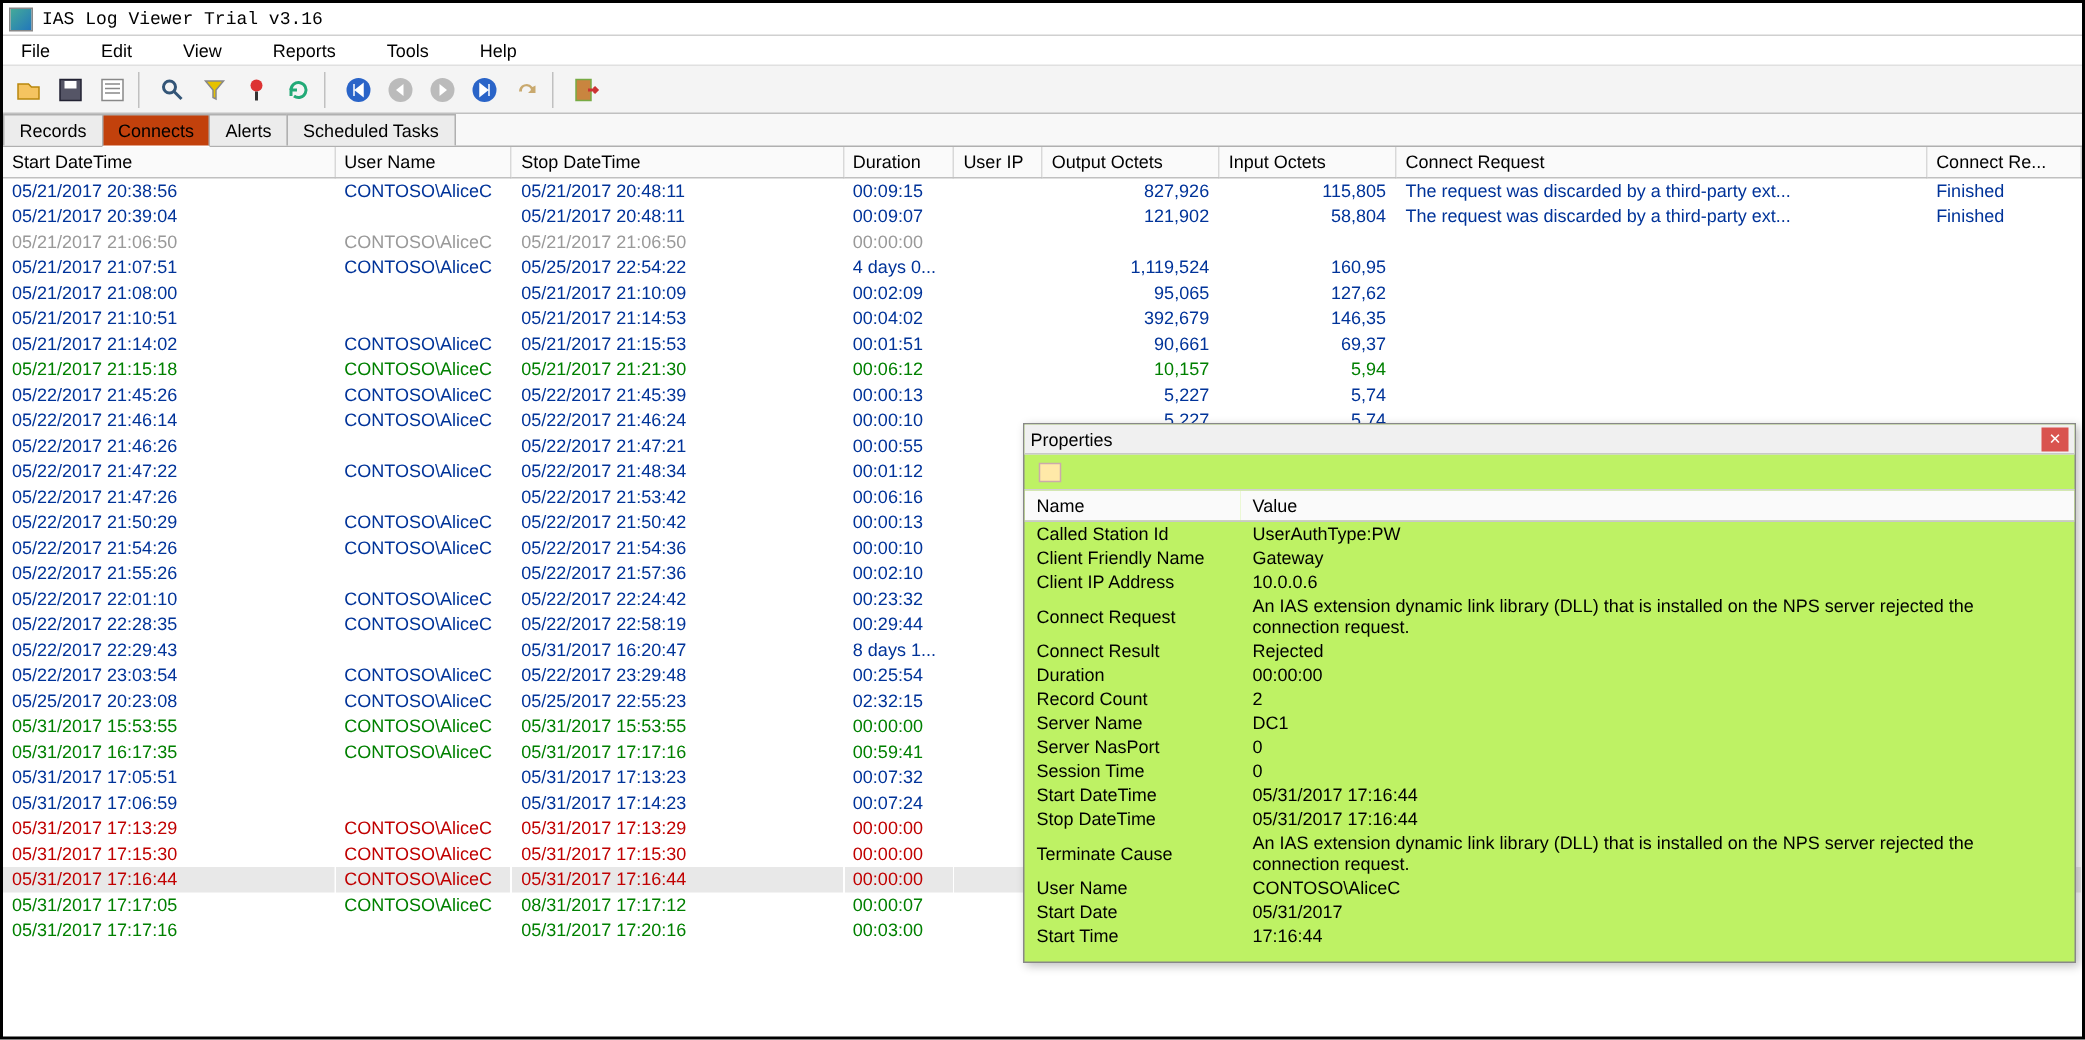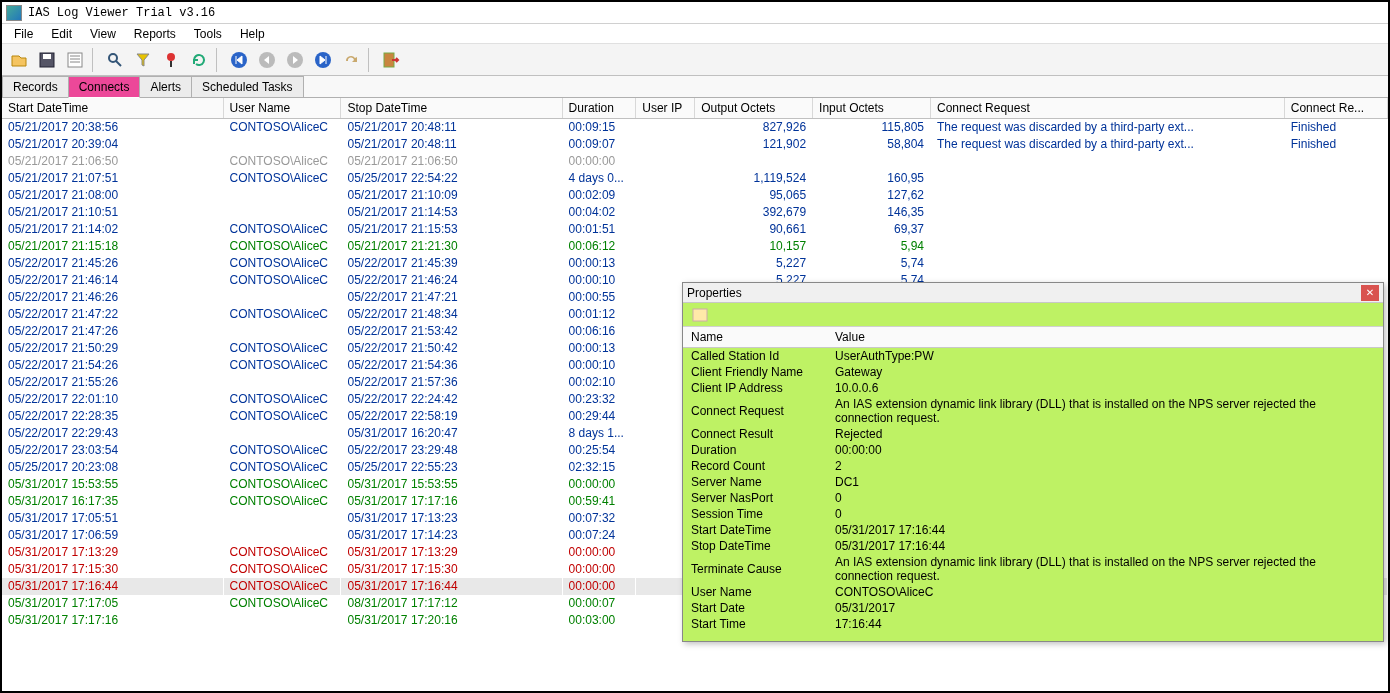--- a/index.html
+++ b/index.html
@@ -6,7 +6,7 @@
 body { font-family: "Segoe UI", Tahoma, sans-serif; font-size: 12px; background: #fff; width: 1390px; height: 693px; overflow: hidden; position: relative; border: 2px solid #000; }
 .titlebar { height: 22px; background: #fff; border-bottom: 1px solid #d0d0d0; display: flex; align-items: center; padding: 0 4px; gap: 6px; font-family: Liberation Mono, monospace; }
 .titlebar .app-icon { width: 16px; height: 16px; background: linear-gradient(135deg,#4a9,#27b); border: 1px solid #888; }
-.menubar { height: 20px; display: flex; align-items: center; padding: 0 4px; gap: 2px; border-bottom: 1px solid #e0e0e0; }
+.menubar { height: 20px; display: flex; align-items: center; padding: 0 4px; gap: 18px; border-bottom: 1px solid #e0e0e0; }
 .menubar span { padding: 2px 8px; cursor: default; }
 .toolbar { height: 32px; background: #f4f4f4; border-bottom: 1px solid #c0c0c0; display: flex; align-items: center; padding: 0 4px; gap: 2px; }
 .tool-btn { width: 26px; height: 26px; display: flex; align-items: center; justify-content: center; border: 1px solid transparent; }

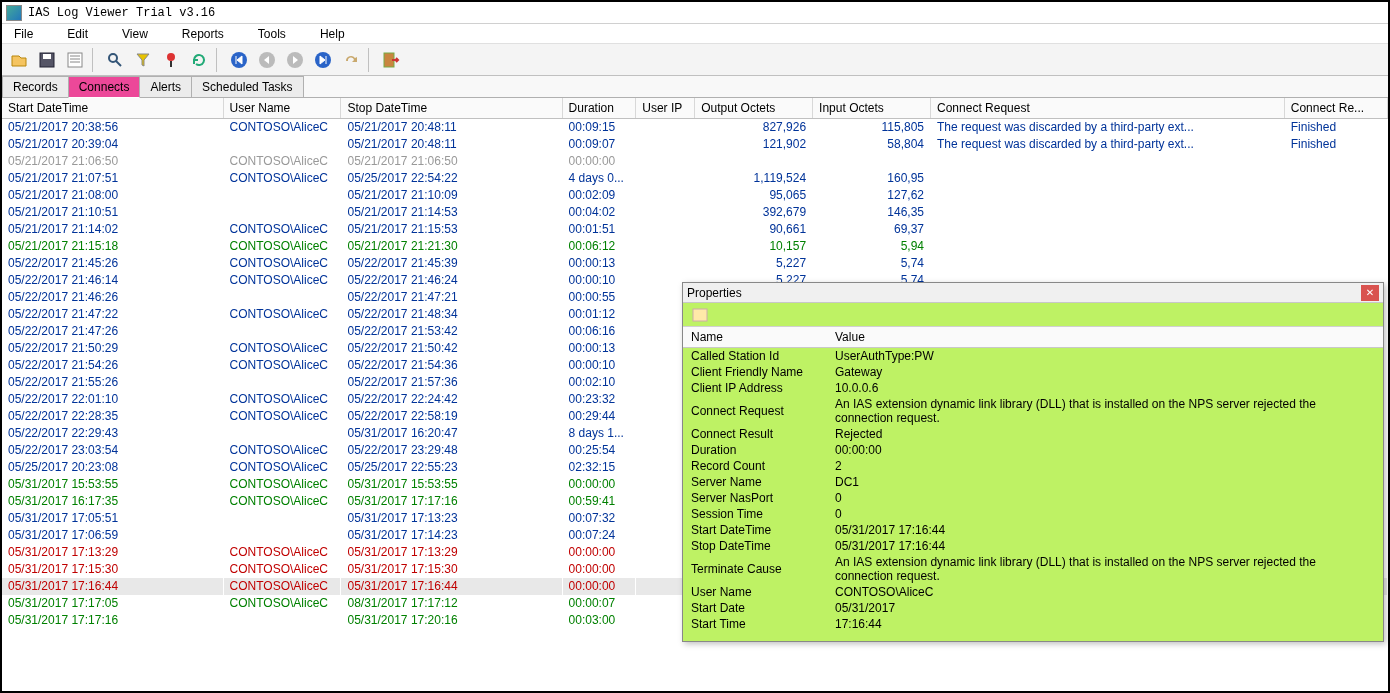--- a/index.html
+++ b/index.html
@@ -13,7 +13,7 @@
 .tool-sep { width: 6px; height: 24px; border-left: 1px solid #c0c0c0; margin: 0 2px; }
 .tabbar { height: 22px; display: flex; align-items: flex-end; border-bottom: 1px solid #b0b0b0; background: #f8f8f8; }
 .tab { padding: 3px 10px; border: 1px solid #b0b0b0; border-bottom: none; background: #ececec; margin-right: -1px; font-size: 12px; cursor: default; }
-.tab.active { background: #ec4899; border-bottom: 1px solid #fff; position: relative; top: 1px; }
+.tab.active { background: #c2410c; border-bottom: 1px solid #fff; position: relative; top: 1px; }
 .grid-wrap { position: relative; height: calc(693px - 22px - 20px - 32px - 22px - 4px); overflow: hidden; }
 .grid { width: 100%; border-collapse: collapse; table-layout: fixed; }
 .grid th { text-align: left; font-weight: normal; padding: 3px 6px; border-right: 1px solid #d8d8d8; border-bottom: 1px solid #c0c0c0; background: #fafafa; height: 20px; white-space: nowrap; overflow: hidden; text-overflow: ellipsis; }

